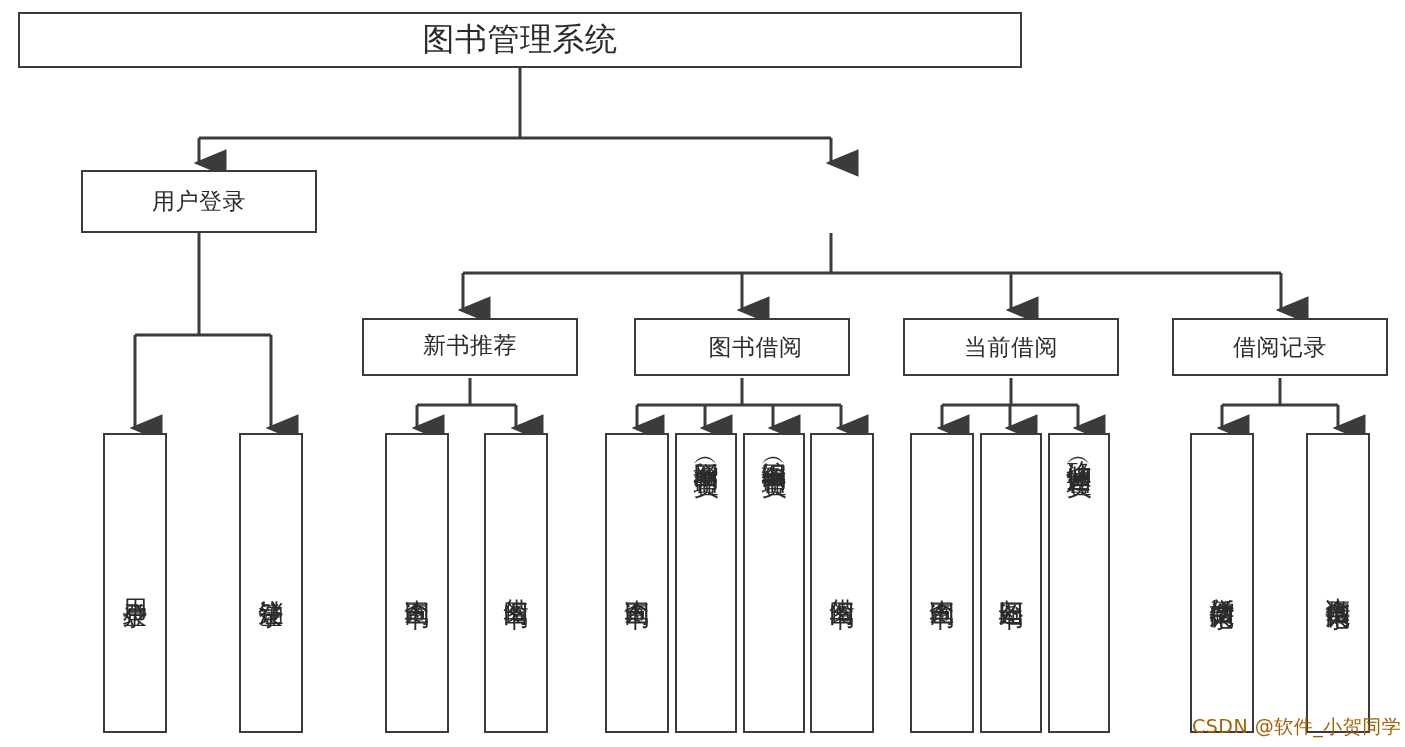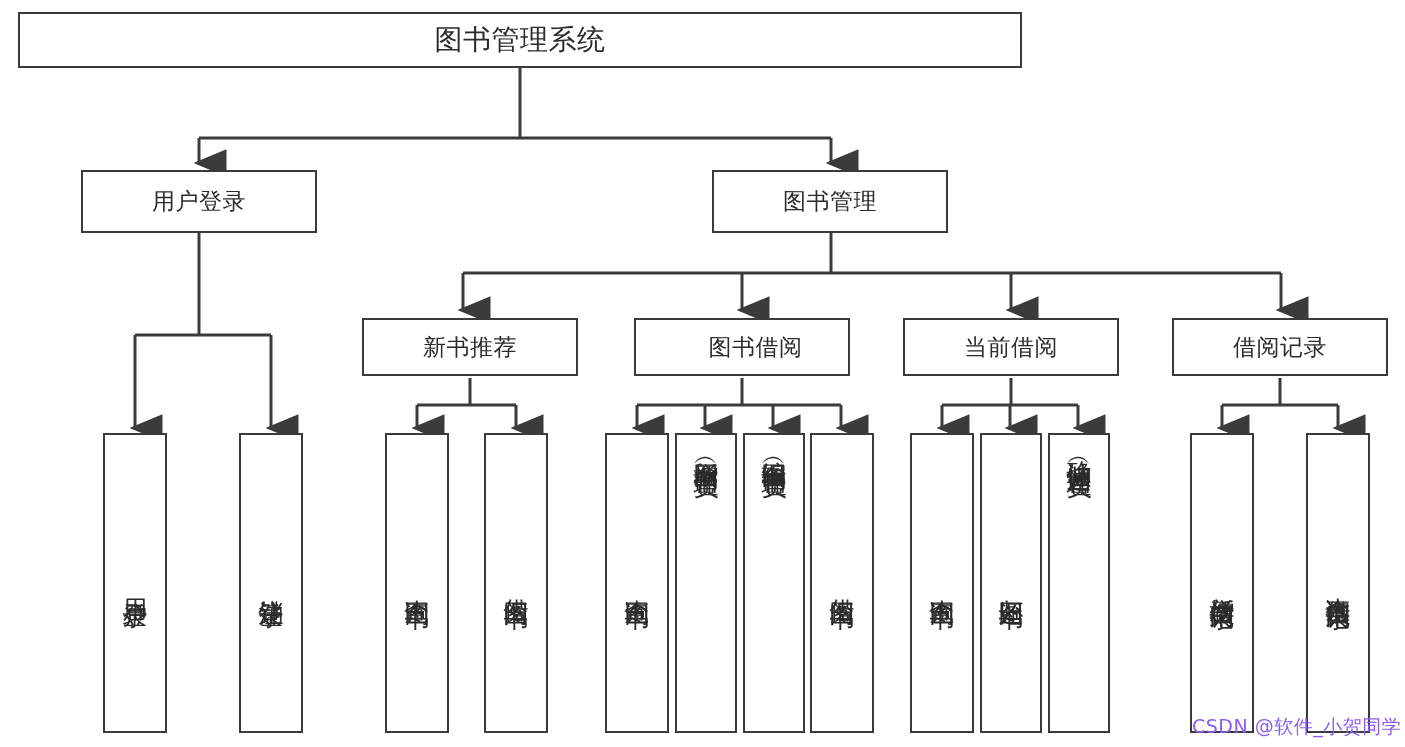--- a/index.html
+++ b/index.html
@@ -48,7 +48,7 @@
     white-space: nowrap;
   }
   .node.root .lbl {
-    font-size: 28px;
+    font-size: 32px;
   }
   
   .node.v {

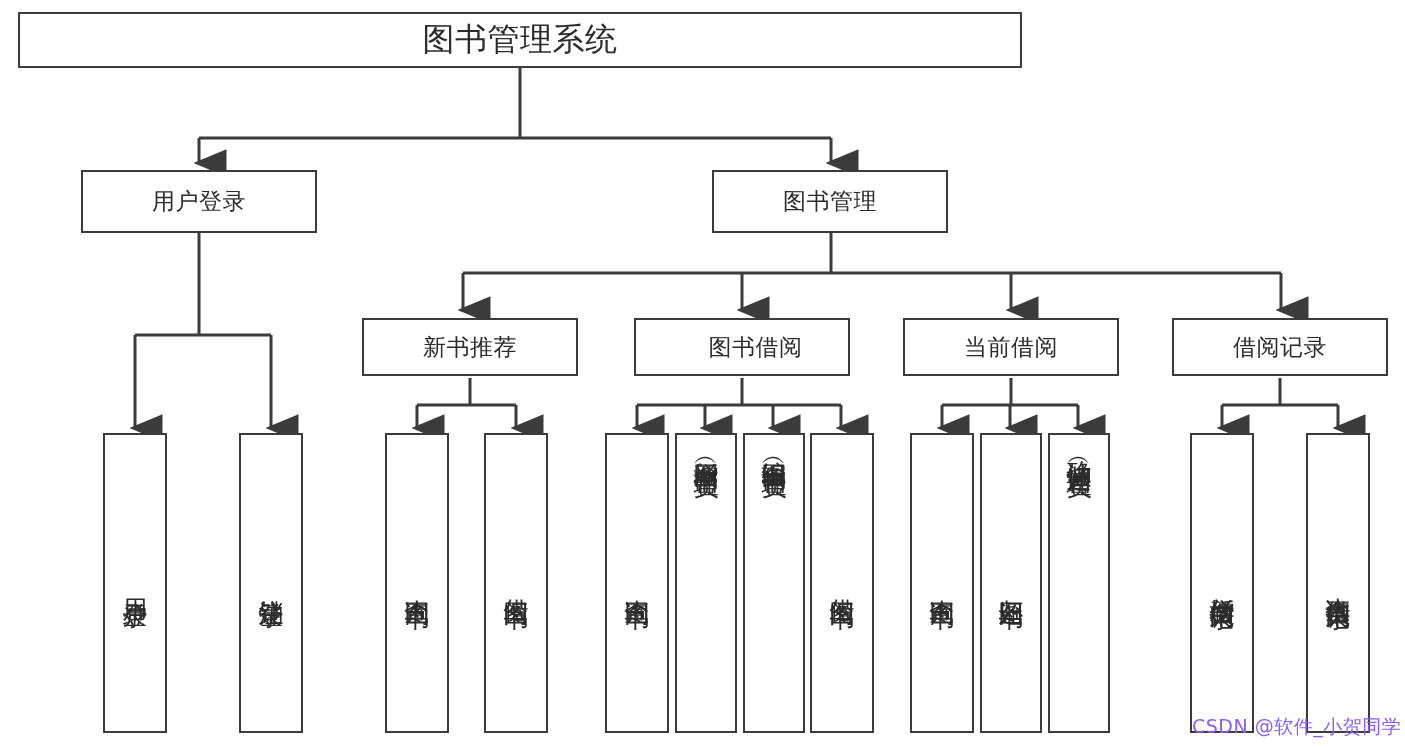--- a/index.html
+++ b/index.html
@@ -139,9 +139,6 @@
   <div class="node h" style="left:81px; top:170px; width:236px; height:63px;">
     <span class="lbl">用户登录</span>
   </div>
-  <div class="node h" style="left:712px; top:170px; width:236px; height:63px;">
-    <span class="lbl">图书管理</span>
-  </div>
 
   <div class="node h" style="left:362px; top:318px; width:216px; height:58px;">
     <span class="lbl">新书推荐</span>

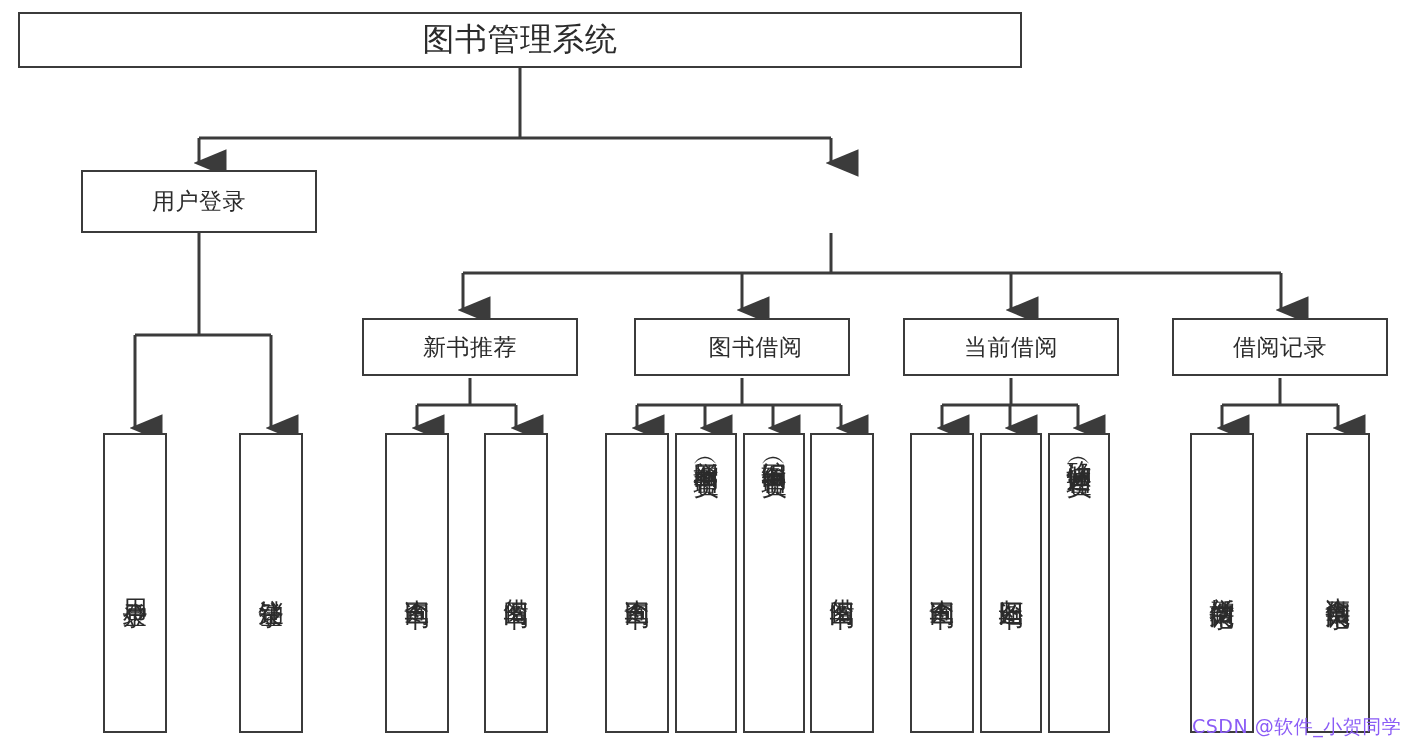--- a/index.html
+++ b/index.html
@@ -140,7 +140,7 @@
     <span class="lbl">用户登录</span>
   </div>
 
-  <div class="node h" style="left:362px; top:318px; width:216px; height:58px;">
+  <div class="node h" style="left:362px; top:318px; width:216px; height:58px;font-family:Liberation Mono, monospace;">
     <span class="lbl">新书推荐</span>
   </div>
   <div class="node h" style="left:634px; top:318px; width:216px; height:58px;padding-left:27px;">

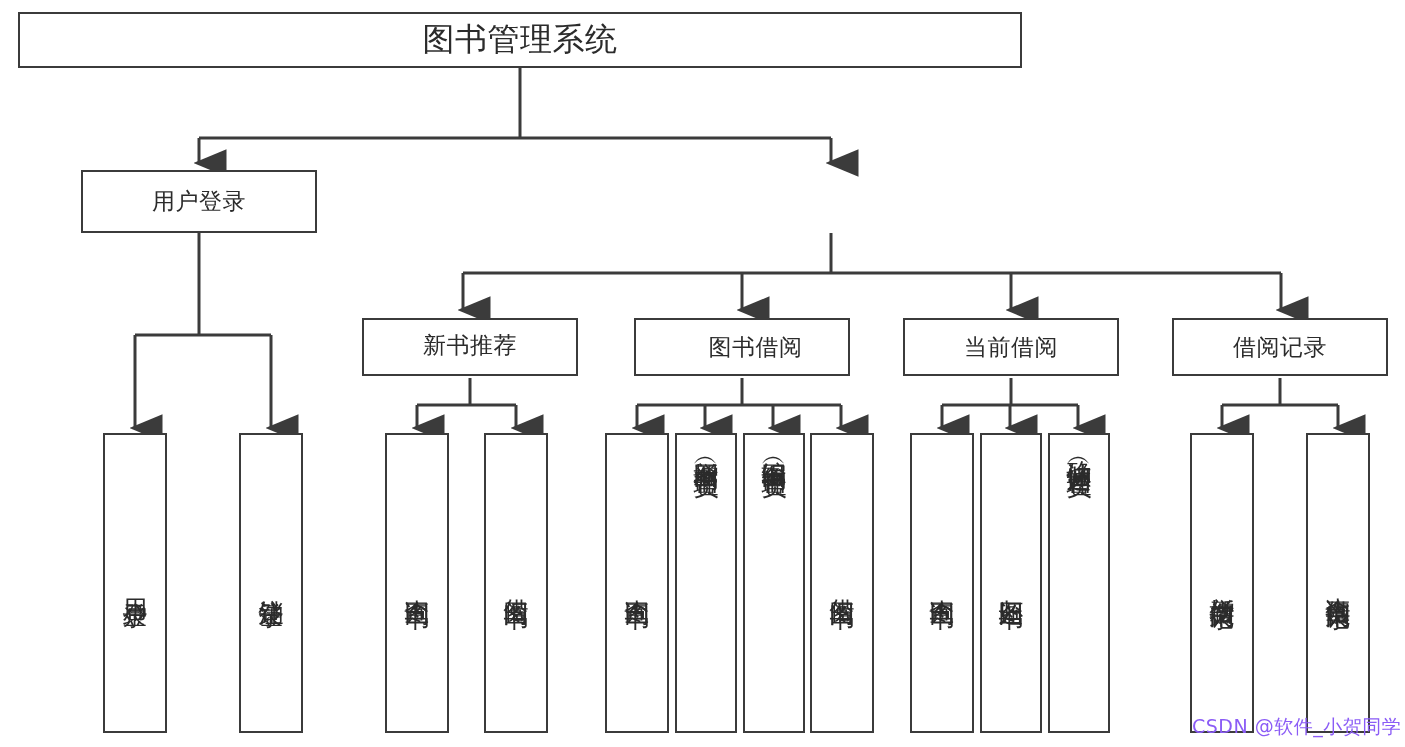--- a/index.html
+++ b/index.html
@@ -71,7 +71,7 @@
   .watermark {
     position: absolute;
     font-size: 19px;
-    color: #8b5cf6;
+    color: #a16207;
     white-space: nowrap;
     letter-spacing: 0.5px;
   }

